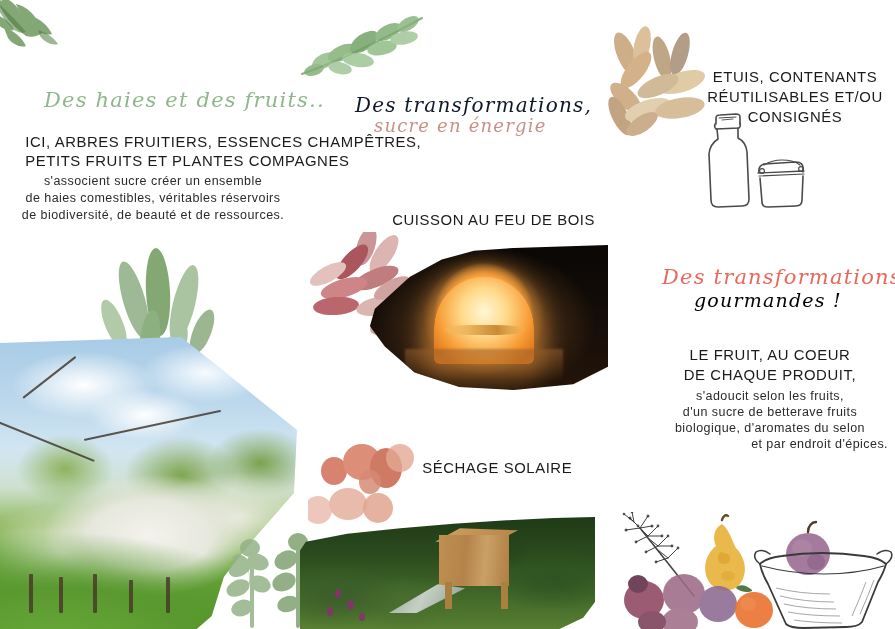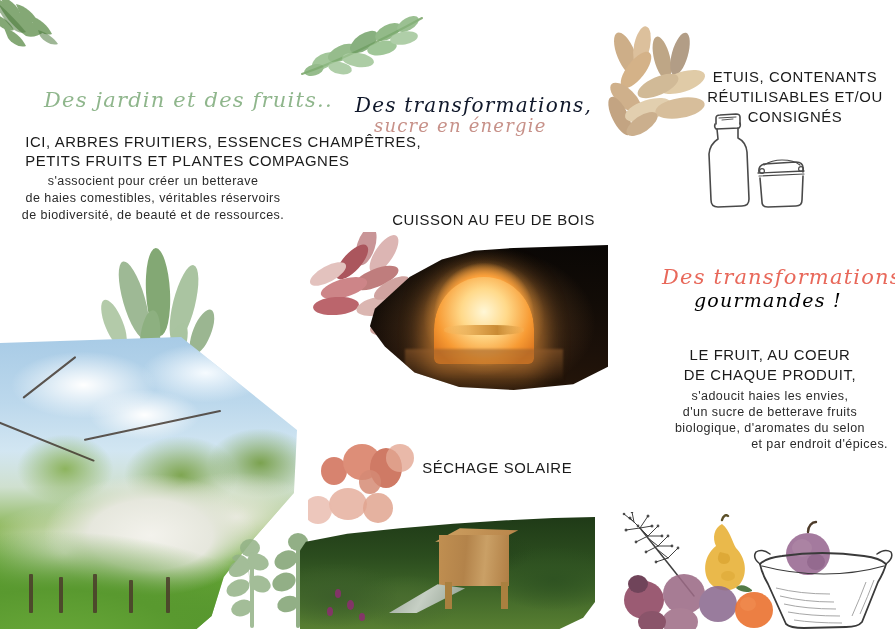--- a/index.html
+++ b/index.html
@@ -197,7 +197,7 @@
     </svg>
   </div>
 
-  <div class="abs script s-green" style="left:44px;top:89px;font-size:21px;">Des jardin et des fruits..</div>
+  <div class="abs script s-green" style="left:44px;top:89px;font-size:21px;">Des haies et des fruits..</div>
 
   <div class="abs caps display ctr" style="left:20px;top:133px;width:266px;">ICI, ARBRES FRUITIERS, ESSENCES CHAMPÊTRES,</div>
   <div class="abs caps display ctr" style="left:20px;top:152px;width:266px;">PETITS FRUITS ET PLANTES COMPAGNES</div>

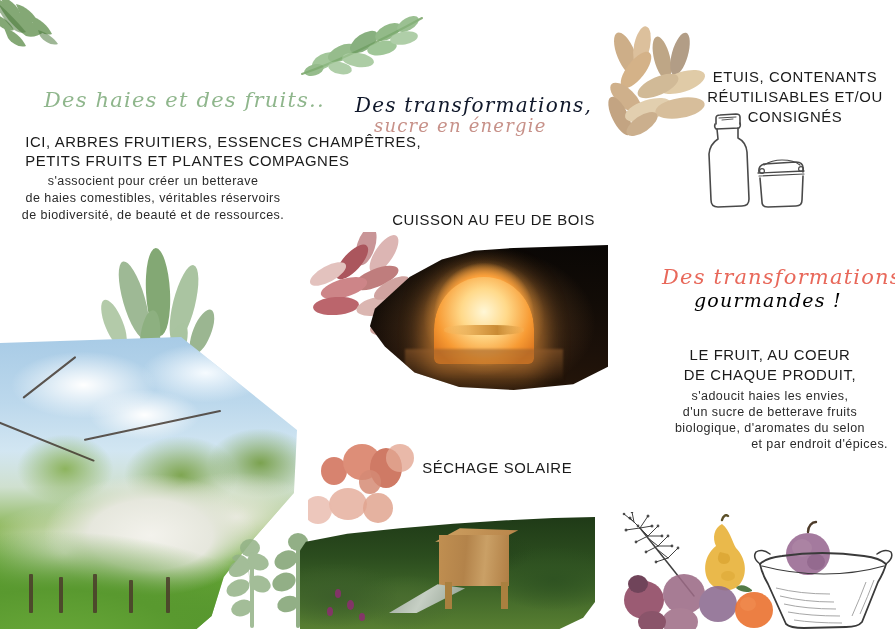--- a/index.html
+++ b/index.html
@@ -202,7 +202,7 @@
   <div class="abs caps display ctr" style="left:20px;top:133px;width:266px;">ICI, ARBRES FRUITIERS, ESSENCES CHAMPÊTRES,</div>
   <div class="abs caps display ctr" style="left:20px;top:152px;width:266px;">PETITS FRUITS ET PLANTES COMPAGNES</div>
 
-  <div class="abs body-txt ctr" style="left:20px;top:173px;width:266px;font-size:12.5px;">s'associent pour créer un betterave</div>
+  <div class="abs body-txt ctr" style="left:20px;top:173px;width:266px;font-size:12.5px;">s'associent sucre créer un ensemble</div>
   <div class="abs body-txt ctr" style="left:20px;top:207px;width:266px;font-size:12.5px;">de biodiversité, de beauté et de ressources.</div>
   <div class="abs body-txt ctr" style="left:20px;top:190px;width:266px;font-size:12.5px;">de haies comestibles, véritables réservoirs</div>
 

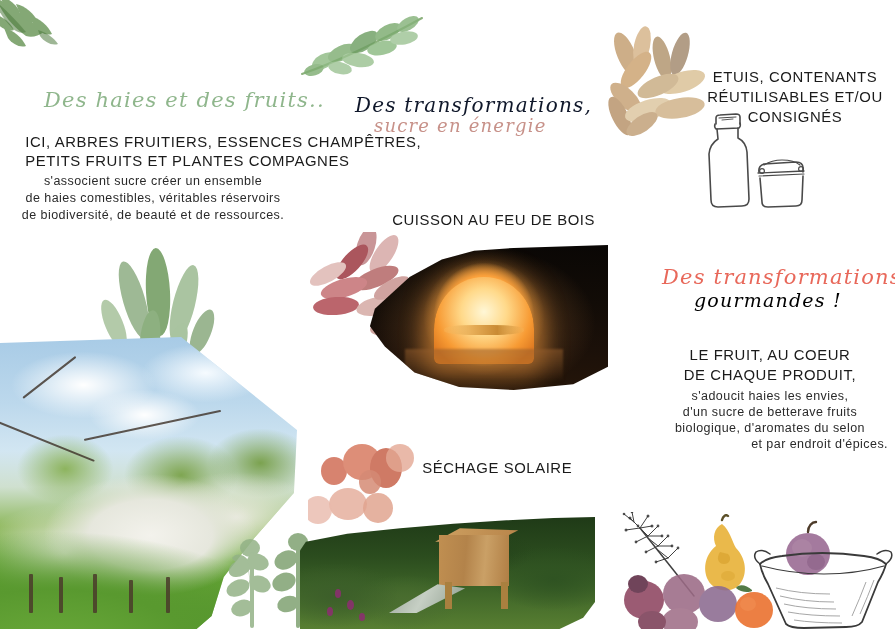--- a/index.html
+++ b/index.html
@@ -294,7 +294,7 @@
   <div class="abs caps display ctr" style="left:655px;top:346px;width:230px;">LE FRUIT, AU COEUR</div>
   <div class="abs caps display ctr" style="left:655px;top:366px;width:230px;">DE CHAQUE PRODUIT,</div>
 
-  <div class="abs body-txt ctr" style="left:655px;top:388px;width:230px;font-size:12.5px;">s'adoucit haies les envies,</div>
+  <div class="abs body-txt ctr" style="left:655px;top:388px;width:230px;font-size:12.5px;">s'adoucit selon les fruits,</div>
   <div class="abs body-txt ctr" style="left:652px;top:404px;width:236px;font-size:12.5px;">d'un sucre de betterave fruits</div>
   <div class="abs body-txt ctr" style="left:652px;top:420px;width:236px;font-size:12.5px;">biologique, d'aromates du selon</div>
   <div class="abs body-txt ctr" style="left:652px;top:436px;width:236px;font-size:12.5px;text-align:right;">et par endroit d'épices.</div>

